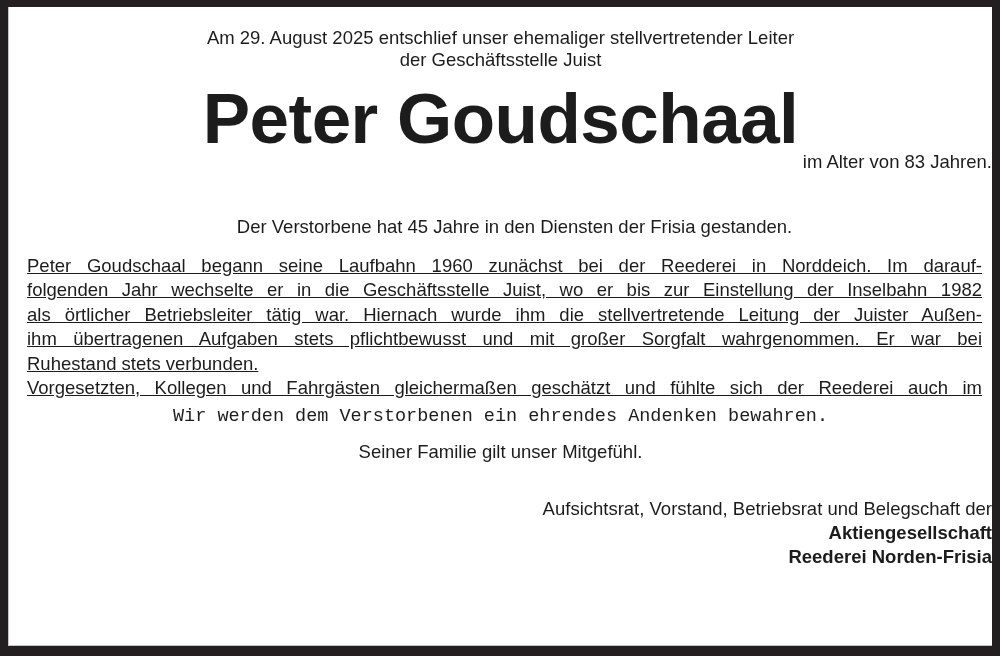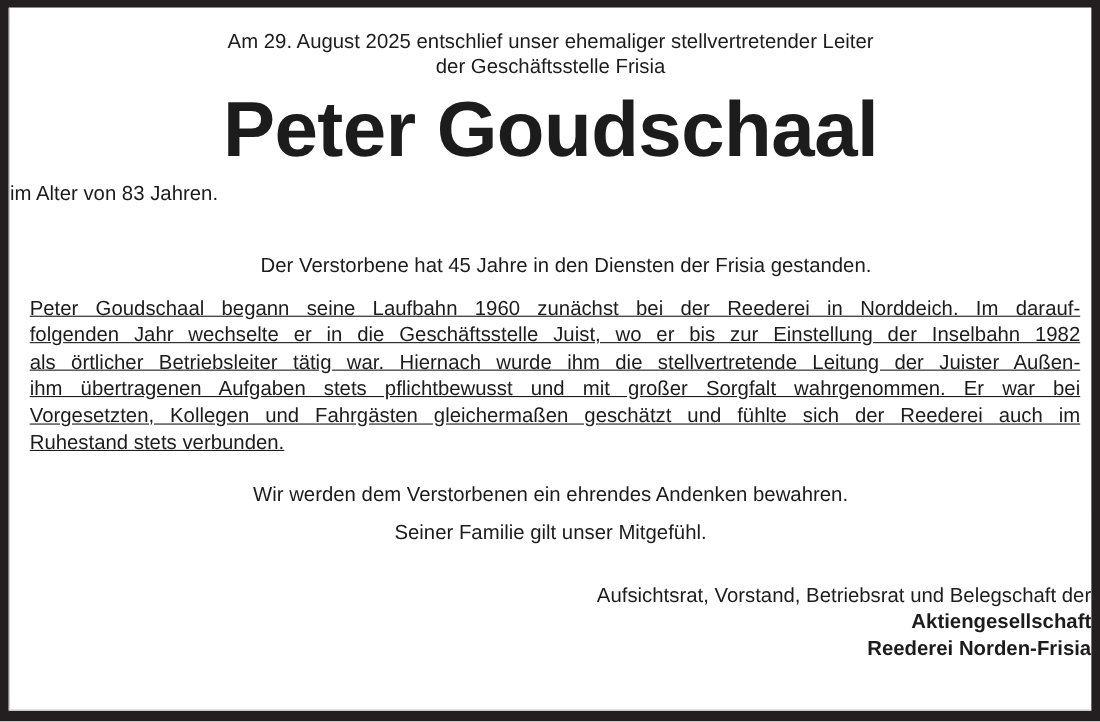--- a/index.html
+++ b/index.html
@@ -89,7 +89,7 @@
 
     <div class="intro">
       <div>Am 29. August 2025 entschlief unser ehemaliger stellvertretender Leiter</div>
-      <div>der Geschäftsstelle Frisia</div>
+      <div>der Geschäftsstelle Juist</div>
     </div>
 
     <h1 class="name">Peter Goudschaal</h1>

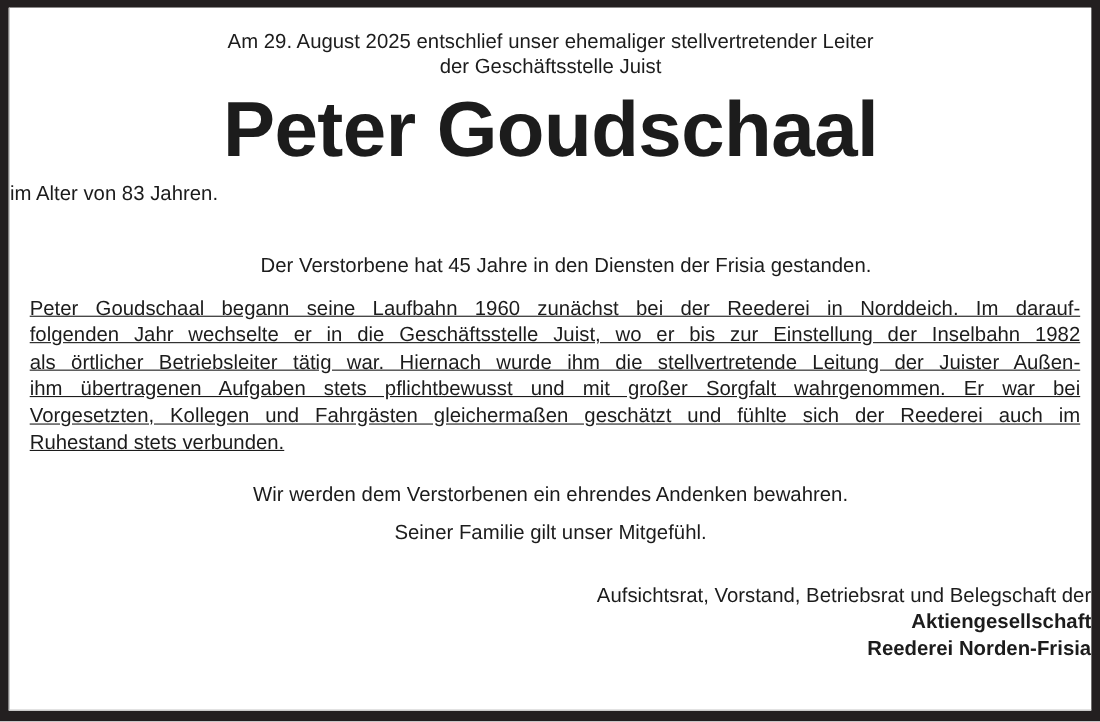--- a/index.html
+++ b/index.html
@@ -47,8 +47,8 @@
     letter-spacing: -0.5px;
   }
   .age {
-    margin-top: 22px;
-    text-align: left;
+    margin-top: 8px;
+    text-align: right;
     line-height: 19px;
   }
   .lead {

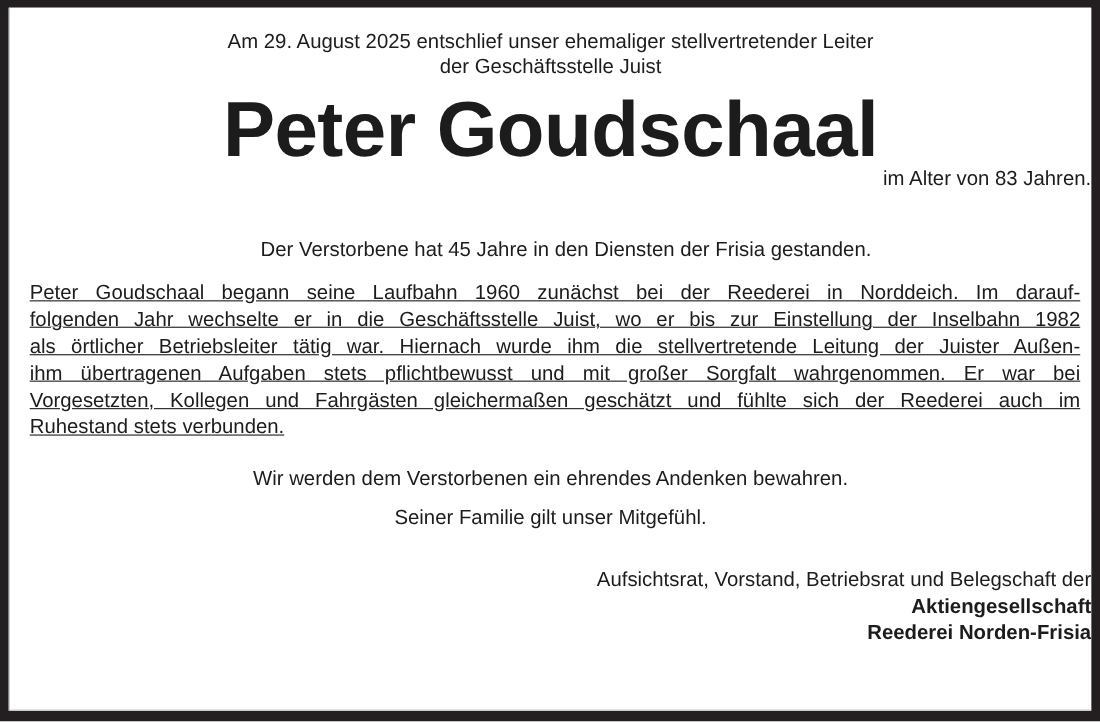--- a/index.html
+++ b/index.html
@@ -103,8 +103,8 @@
       <div class="bio-line">folgenden Jahr wechselte er in die Geschäftsstelle Juist, wo er bis zur Einstellung der Inselbahn 1982</div>
       <div class="bio-line">als örtlicher Betriebsleiter tätig war. Hiernach wurde ihm die stellvertretende Leitung der Juister Außen-</div>
       <div class="bio-line">ihm übertragenen Aufgaben stets pflichtbewusst und mit großer Sorgfalt wahrgenommen. Er war bei</div>
+      <div class="bio-line last">Ruhestand stets verbunden.</div>
       <div class="bio-line">Vorgesetzten, Kollegen und Fahrgästen gleichermaßen geschätzt und fühlte sich der Reederei auch im</div>
-      <div class="bio-line last">Ruhestand stets verbunden.</div>
     </div>
 
     <div class="center-line remembrance">Wir werden dem Verstorbenen ein ehrendes Andenken bewahren.</div>

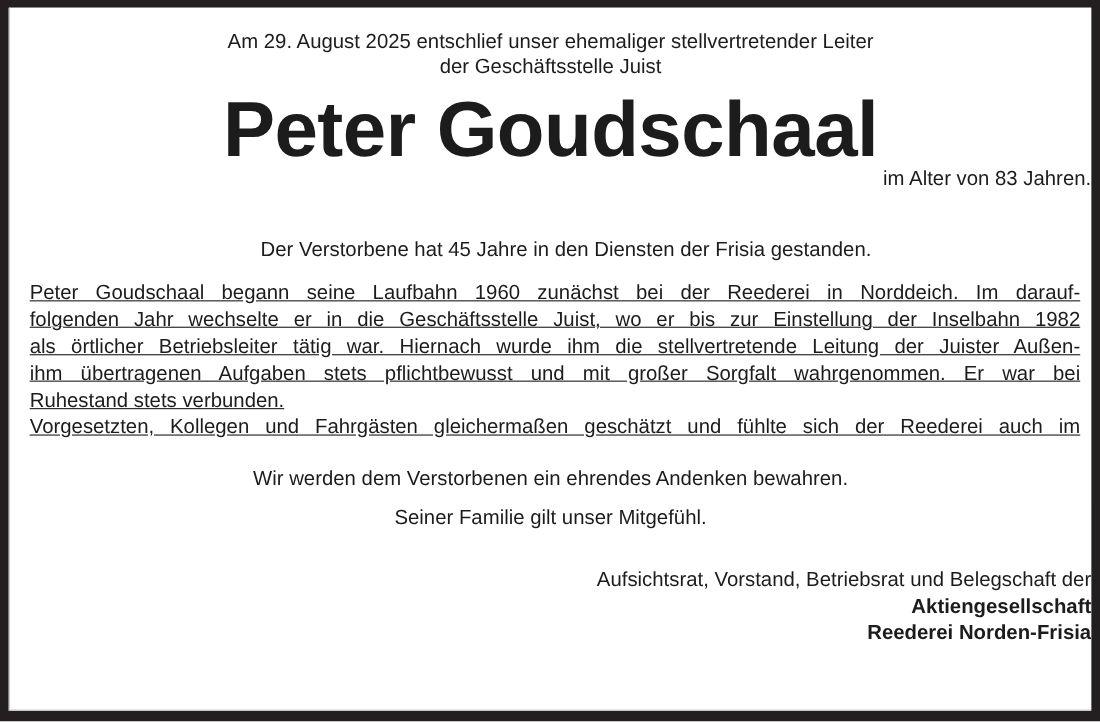--- a/index.html
+++ b/index.html
@@ -72,7 +72,7 @@
     text-align: center;
     line-height: 19px;
   }
-  .remembrance { margin-top: 25px; }
+  .remembrance { margin-top: 7px; font-family: Liberation Mono, monospace; }
   .condolence { margin-top: 16px; }
   .signature {
     margin-top: 36px;

